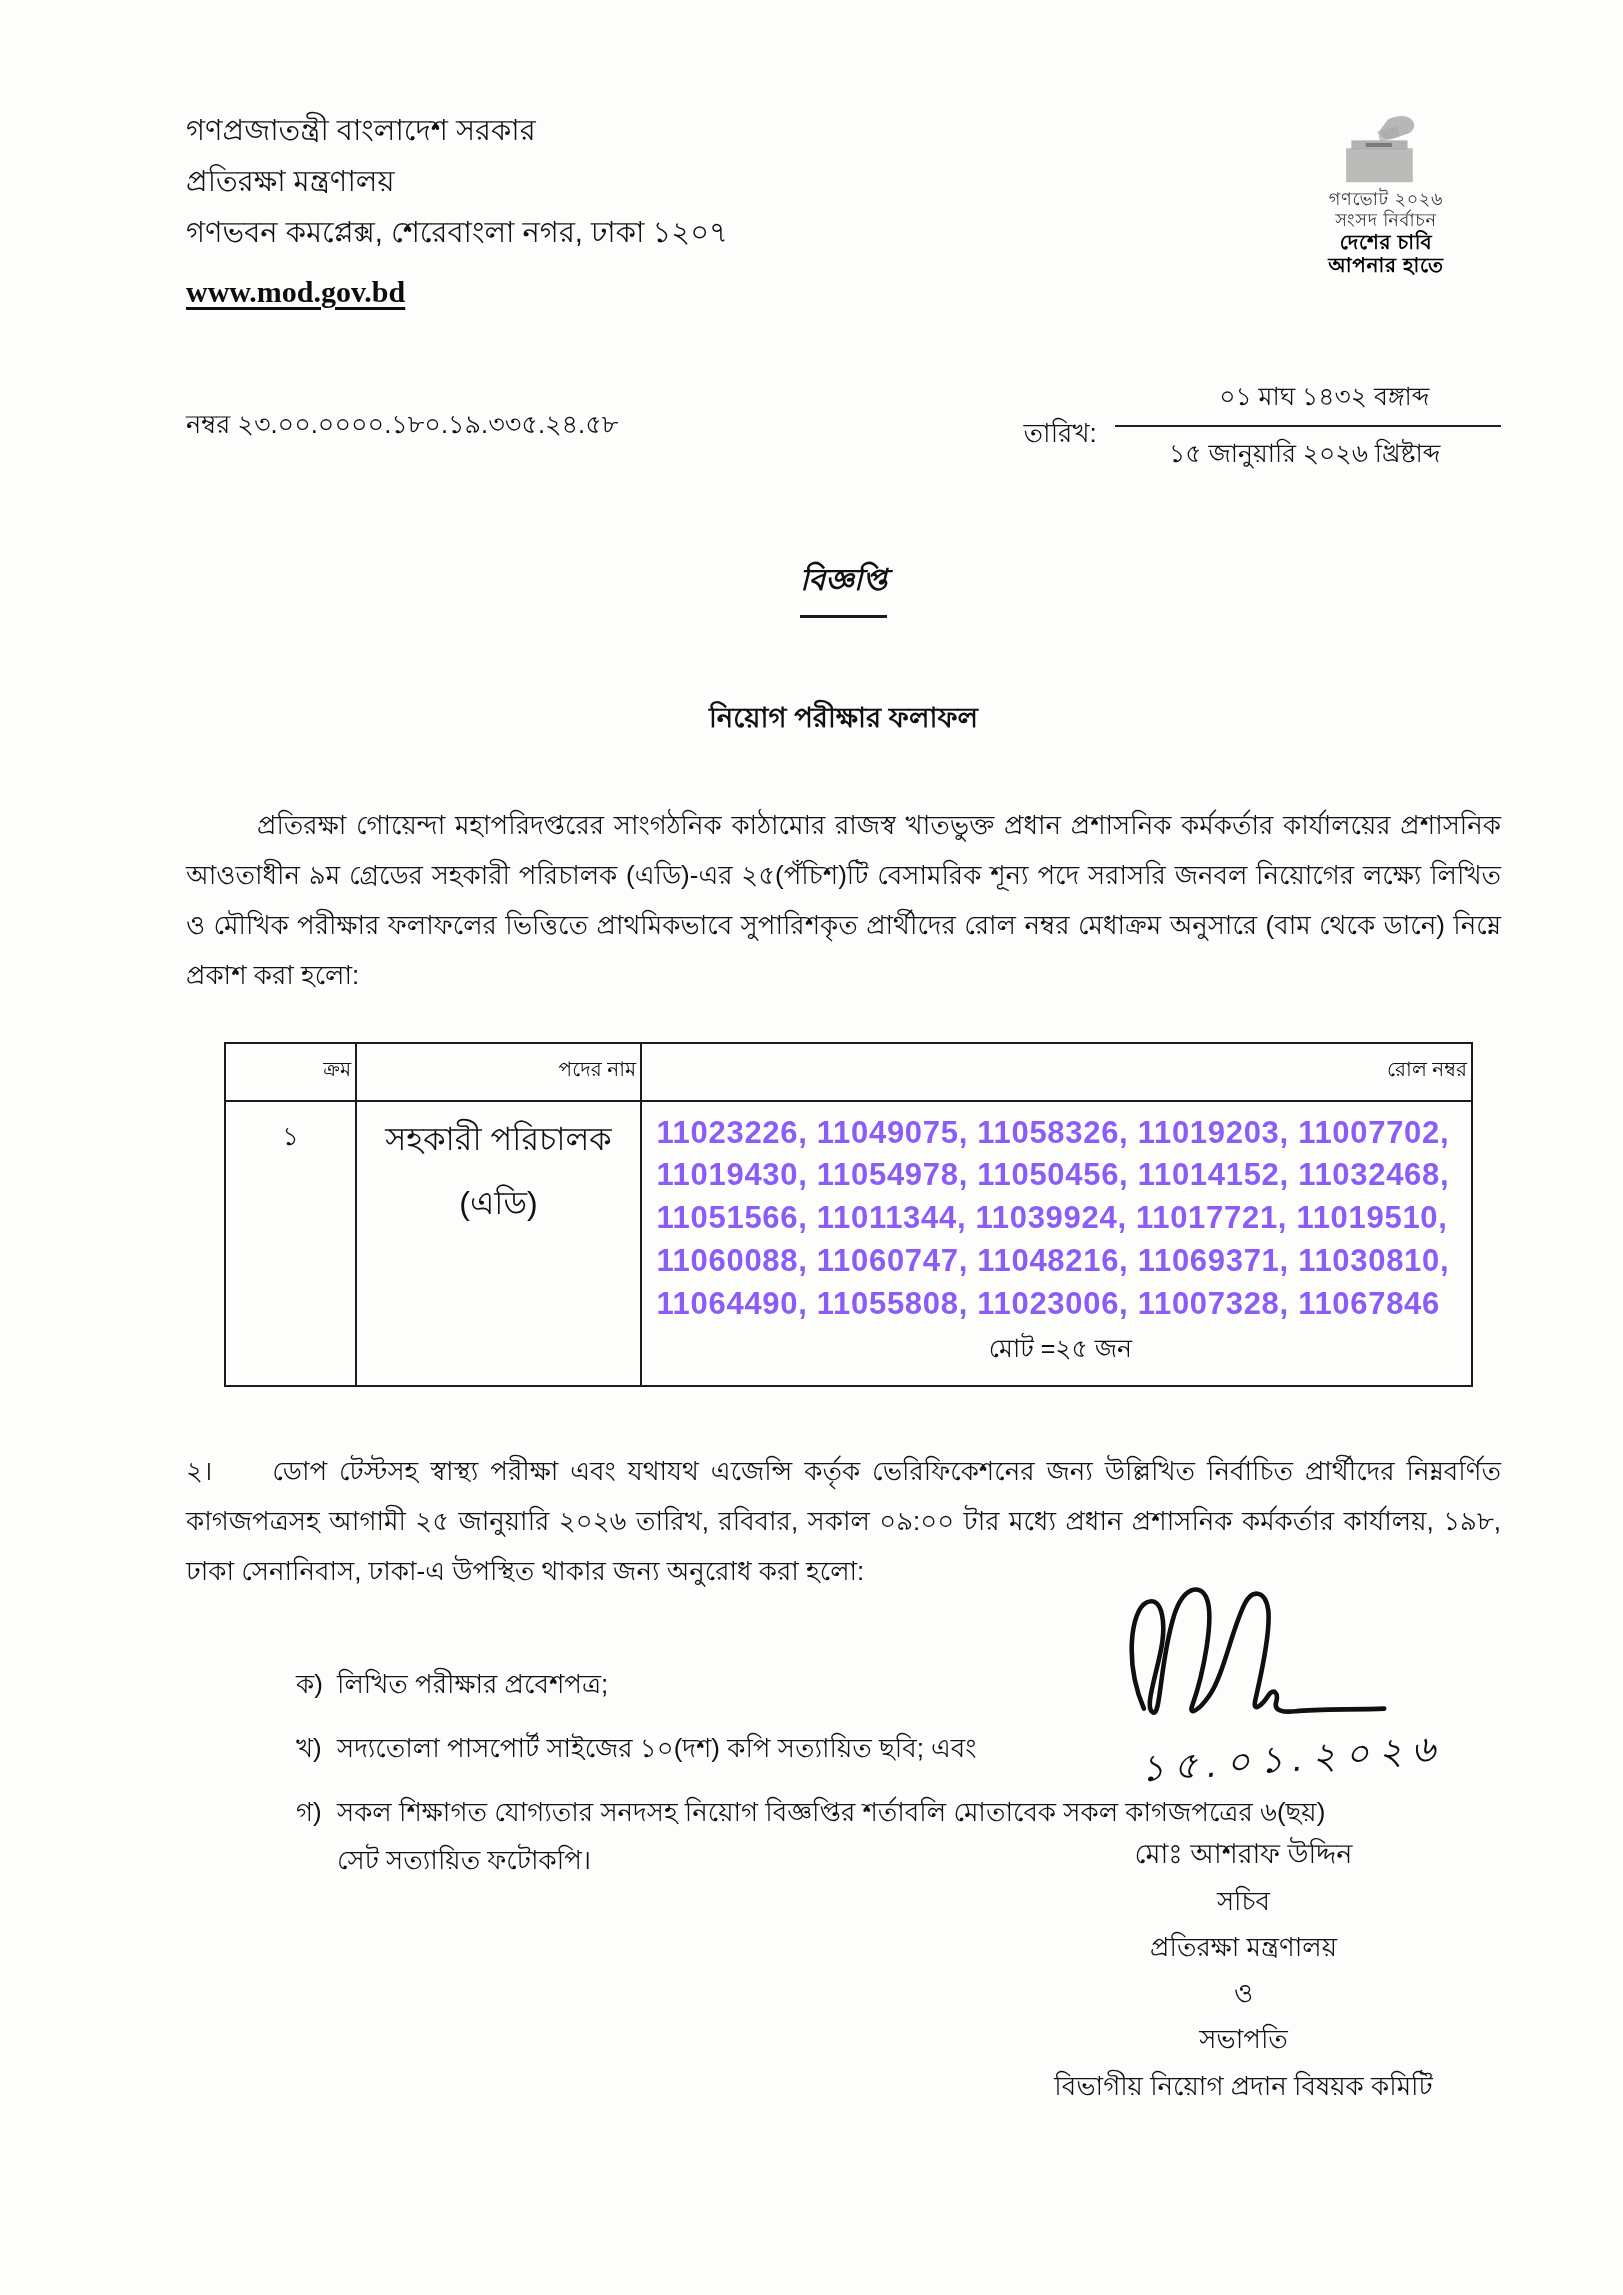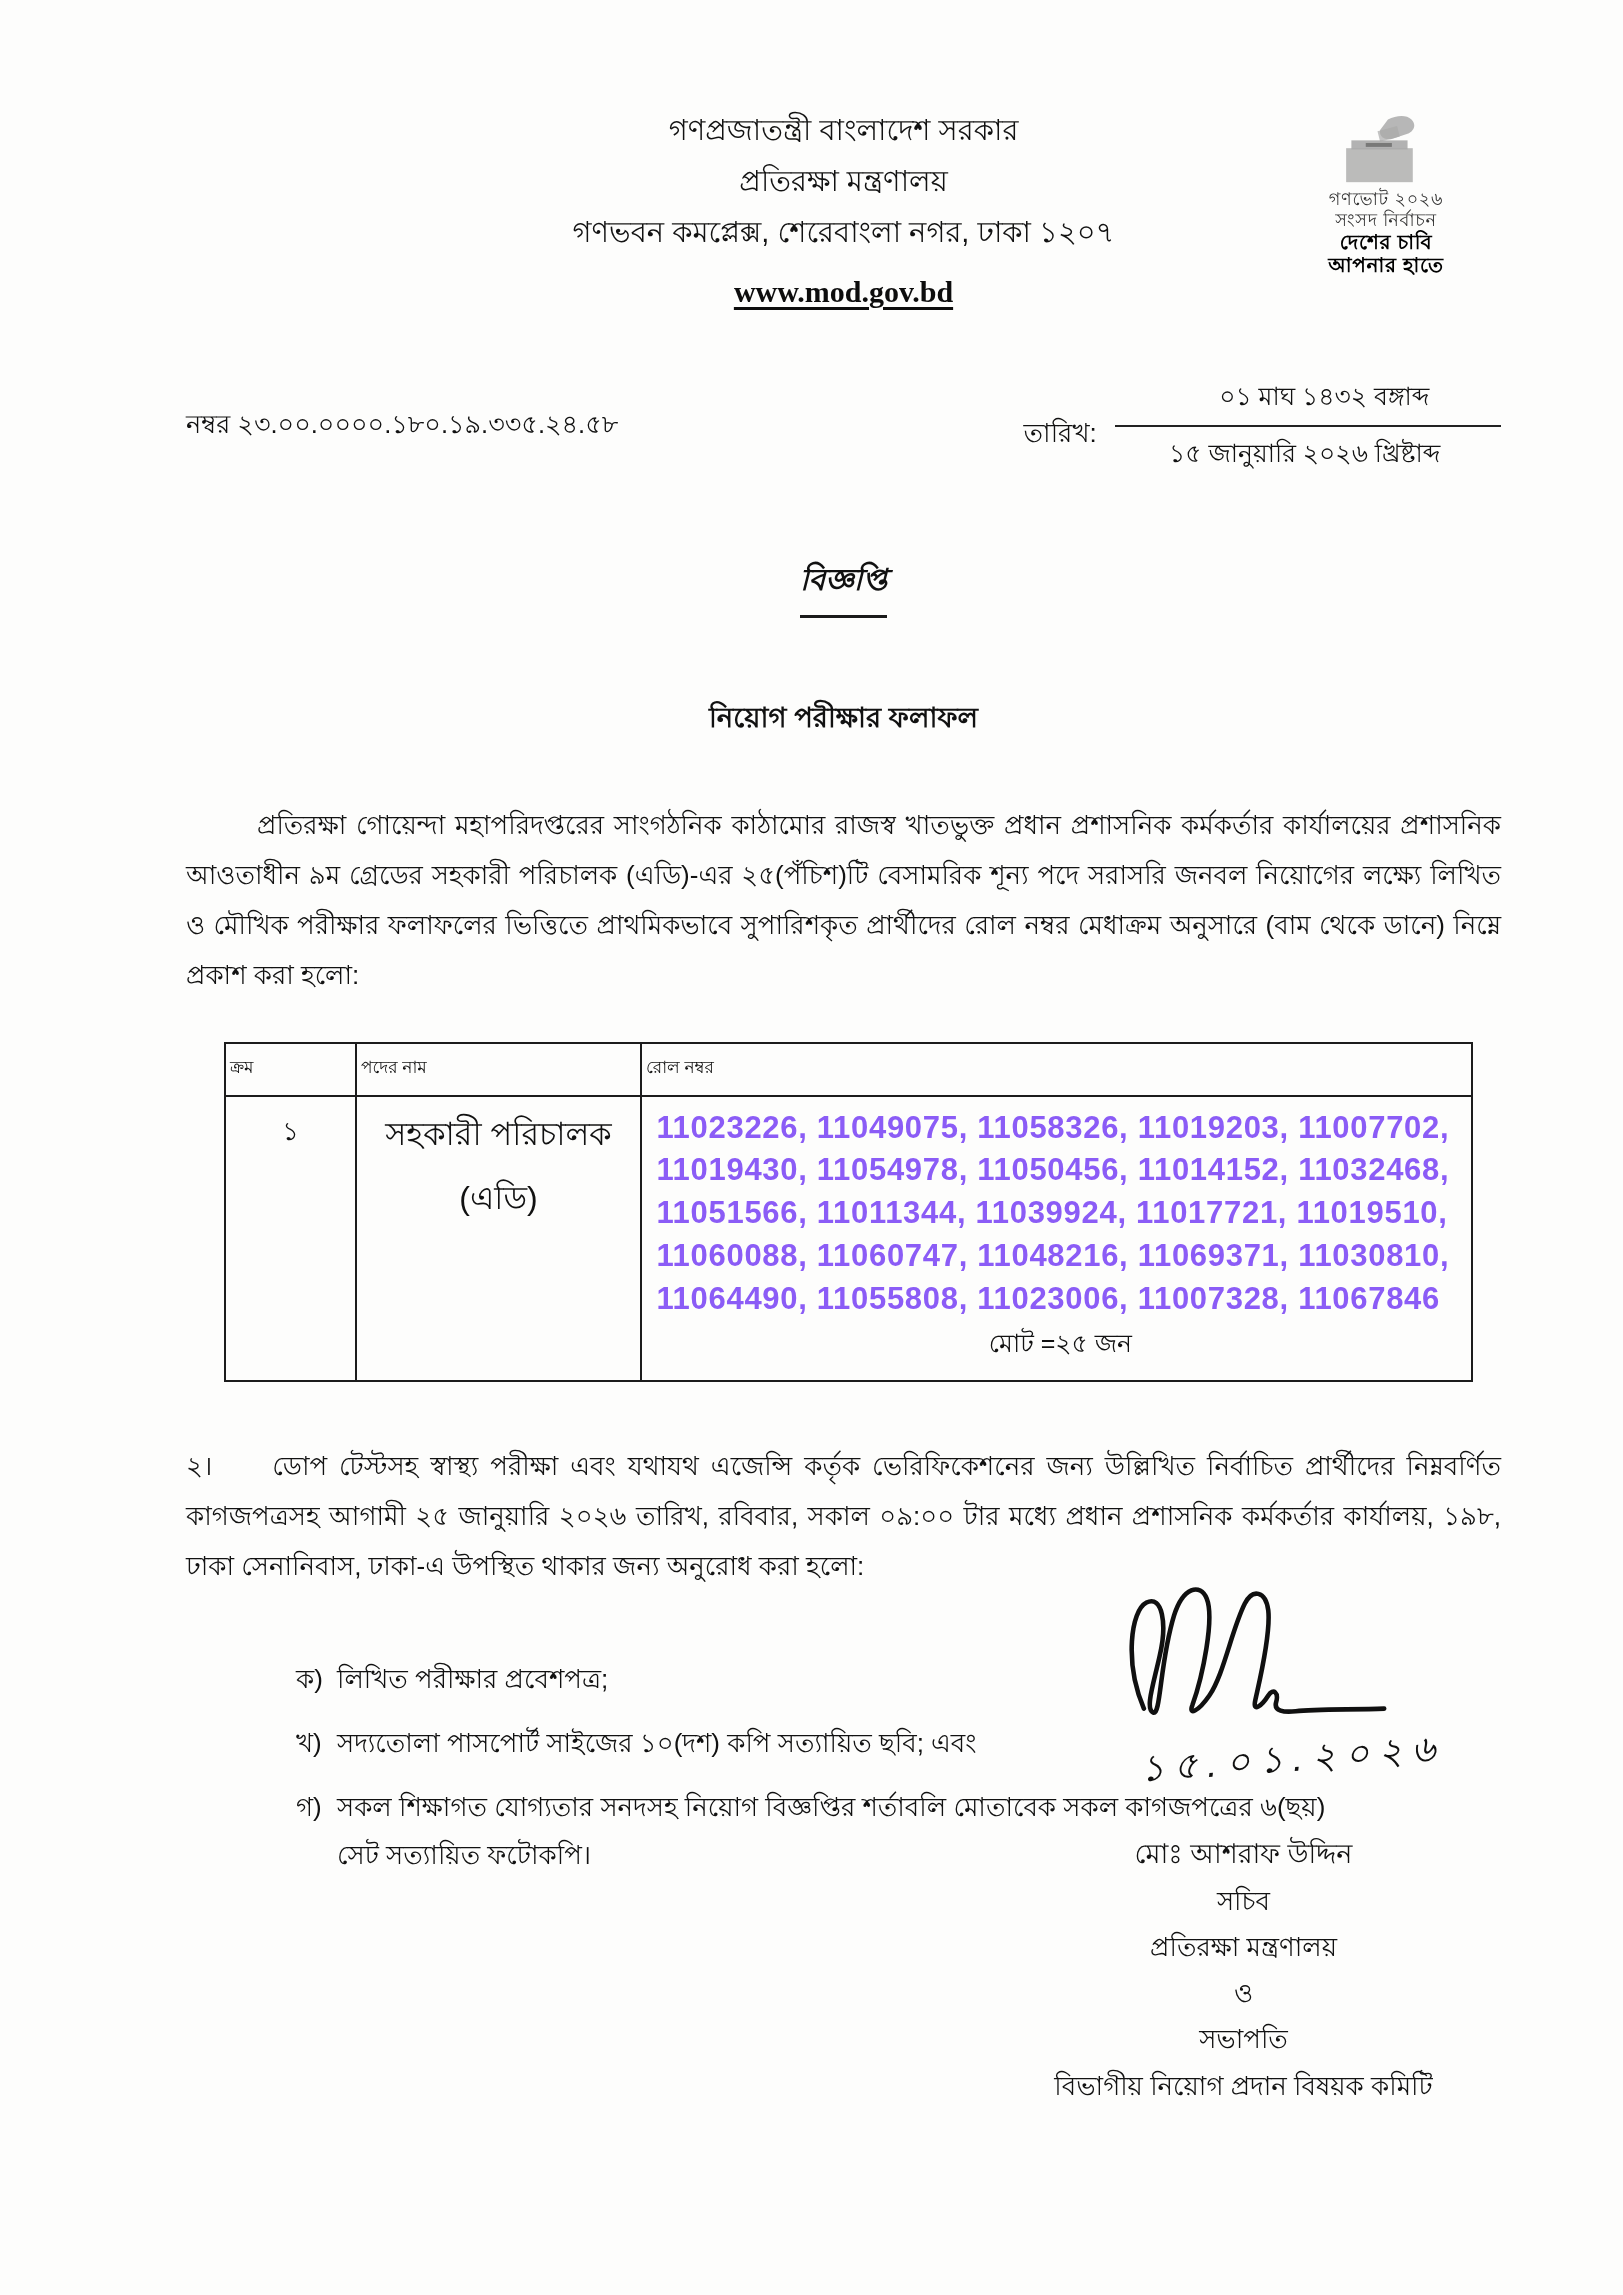--- a/index.html
+++ b/index.html
@@ -17,7 +17,7 @@
   }
 
   
-  .letterhead { text-align: center; line-height: 1.75; }
+  .letterhead { text-align: left; line-height: 1.75; }
   .lh-line { font-size: 29px; color: #121212; }
   .lh-line.small { font-size: 27px; }
   .website {

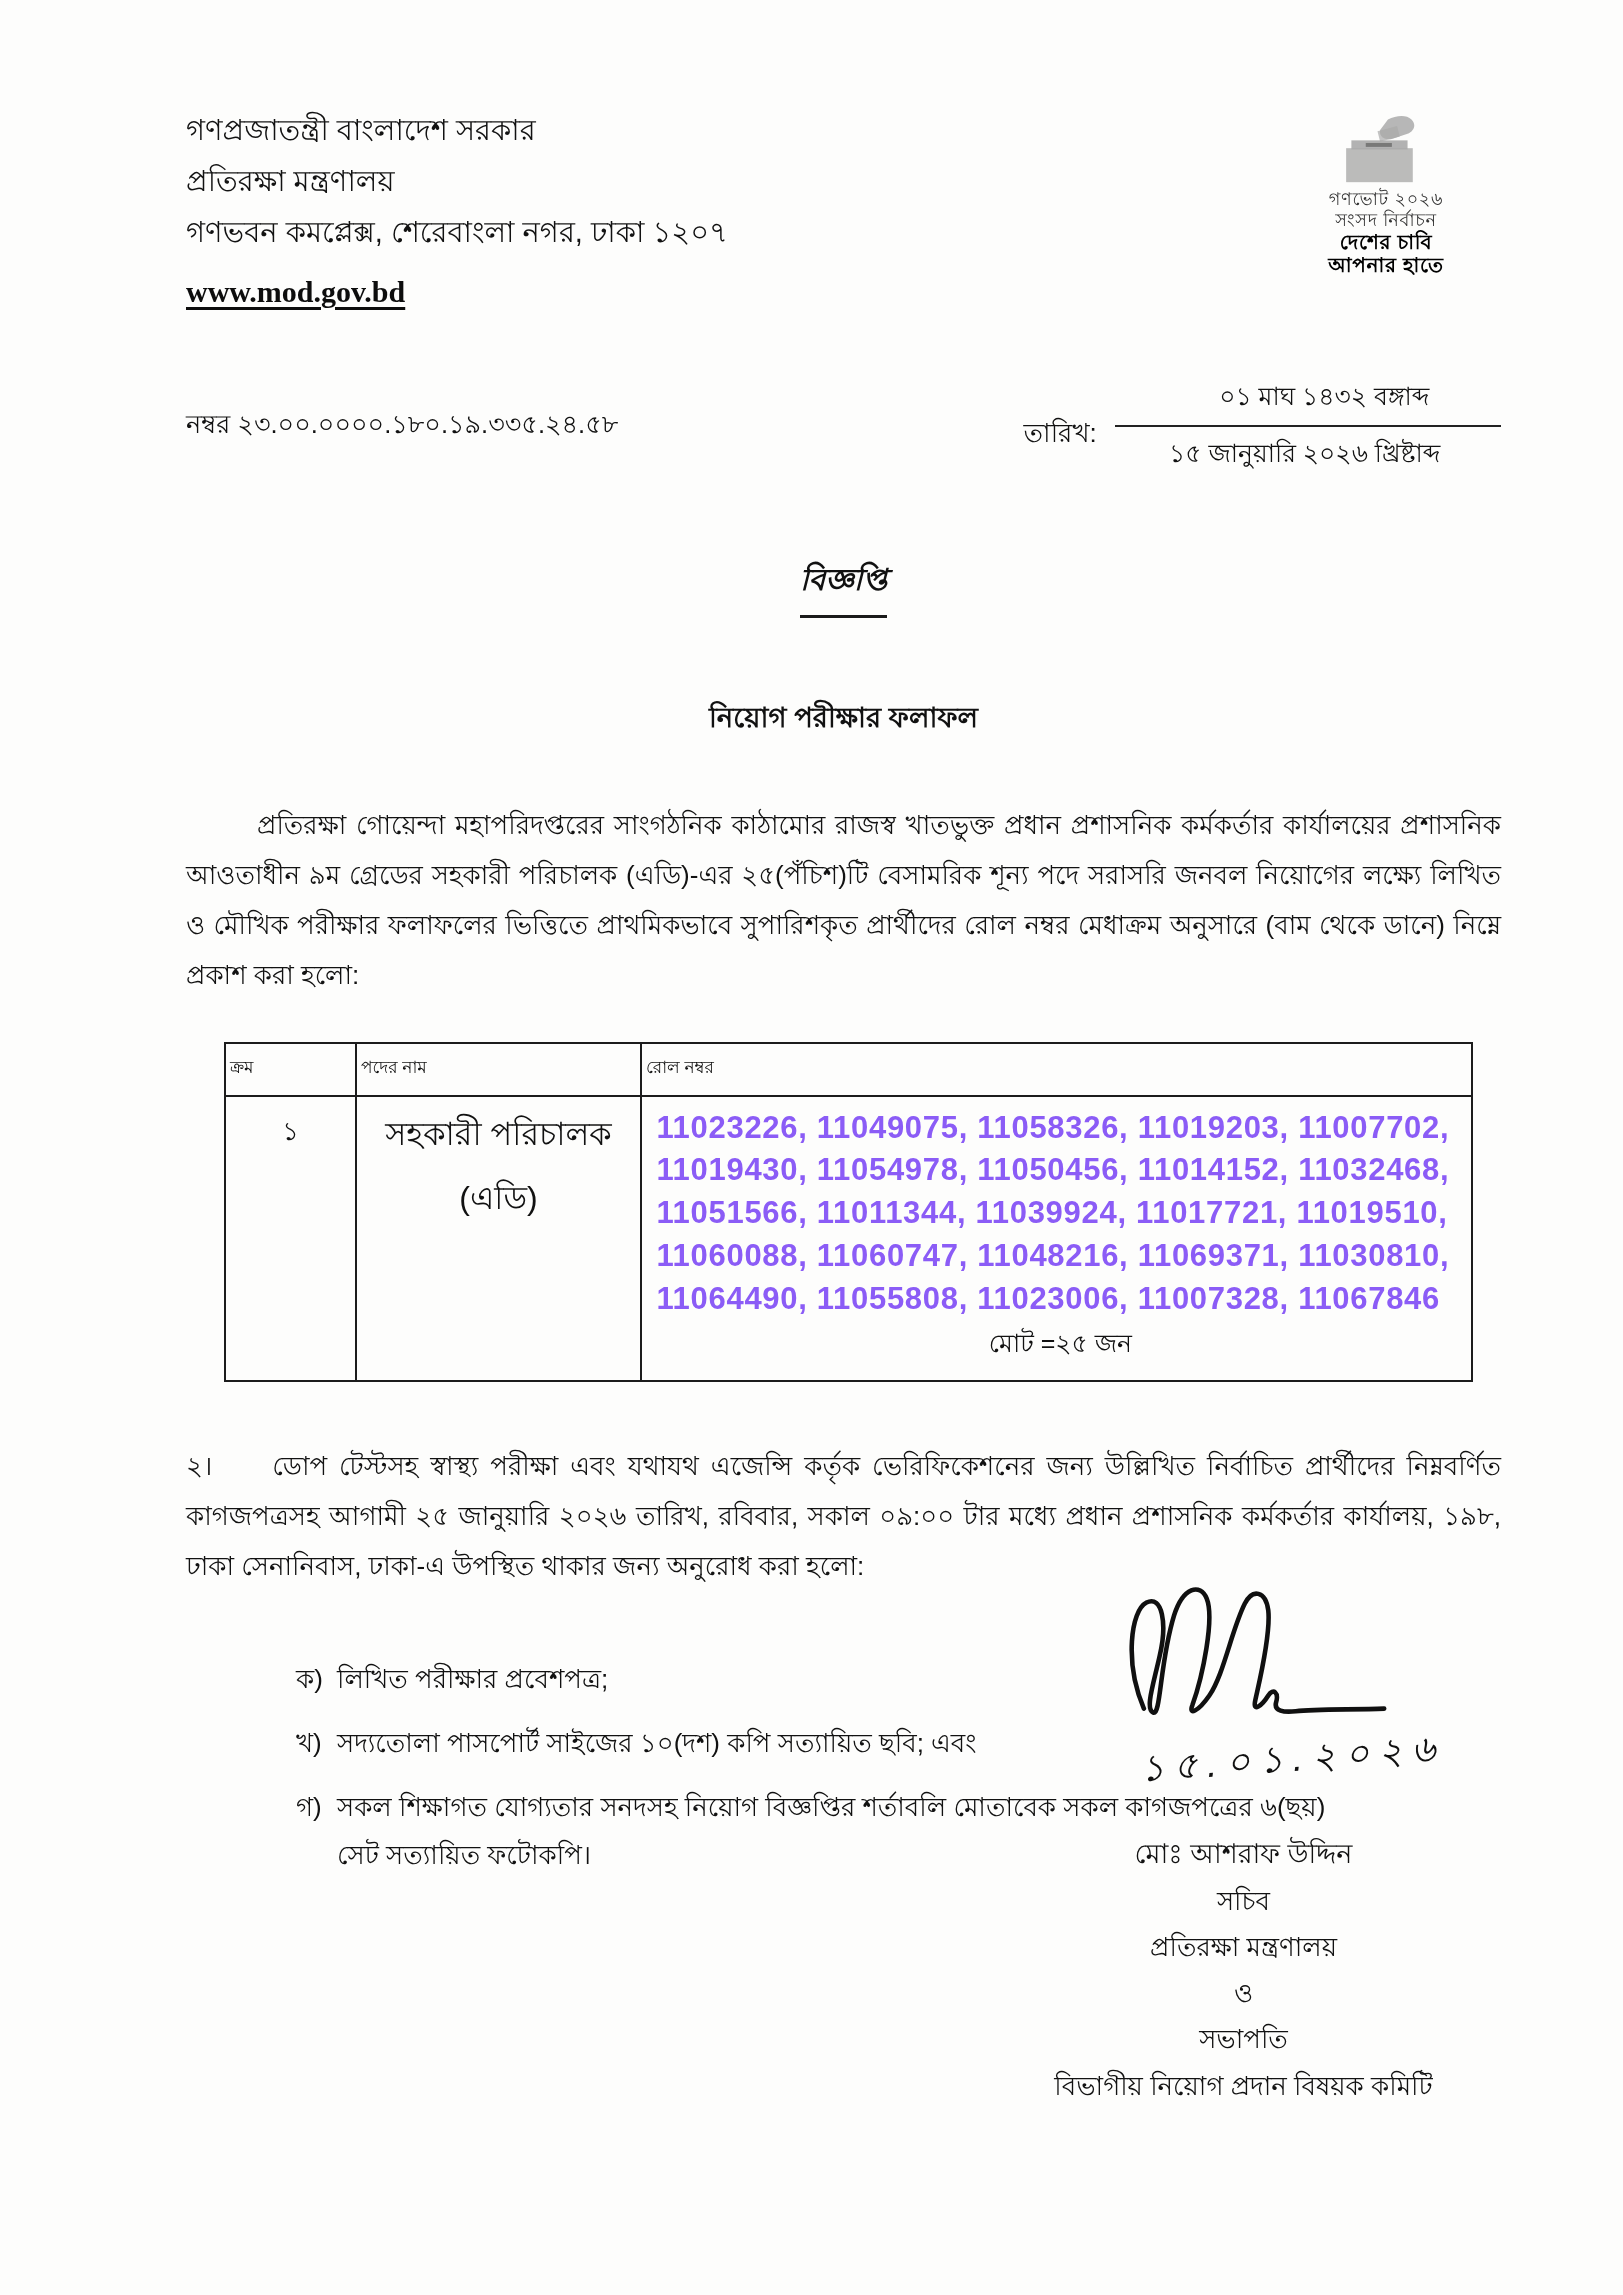--- a/index.html
+++ b/index.html
@@ -93,10 +93,10 @@
     vertical-align: top;
   }
   .results-table th {
-    font-size: 17px;
+    font-size: 20px;
     font-weight: normal;
     padding: 10.5px 3.9px 13px 3.9px;
-    text-align: left;
+    text-align: right;
     margin-left: 15px;
   }
   .col-serial { width: 131px; }

